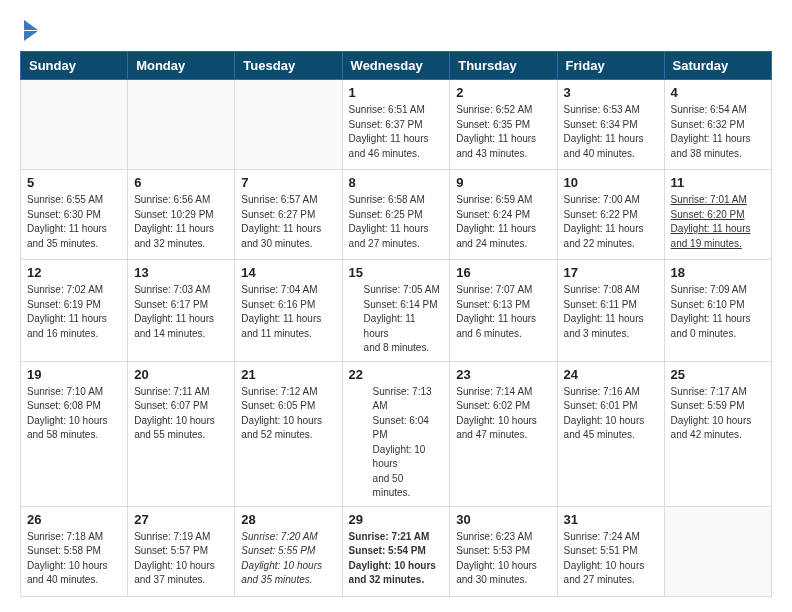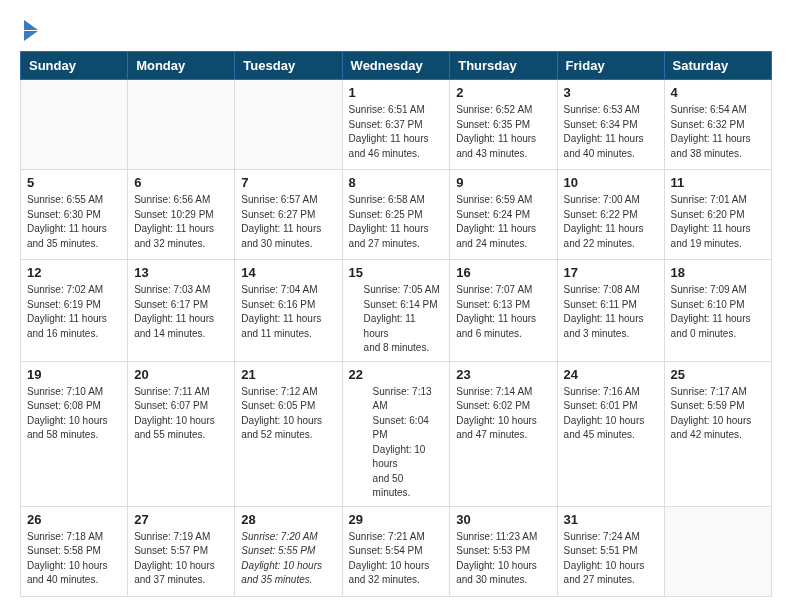--- a/index.html
+++ b/index.html
@@ -194,7 +194,7 @@
         </td>
         <td>
           <div class="day-num">11</div>
-          <div class="day-info" style="white-space: pre-line;">Sunrise: 7:01 AM
+          <div class="day-info" style="white-space: pre-line; text-decoration: underline;">Sunrise: 7:01 AM
 Sunset: 6:20 PM
 Daylight: 11 hours
 and 19 minutes.</div>

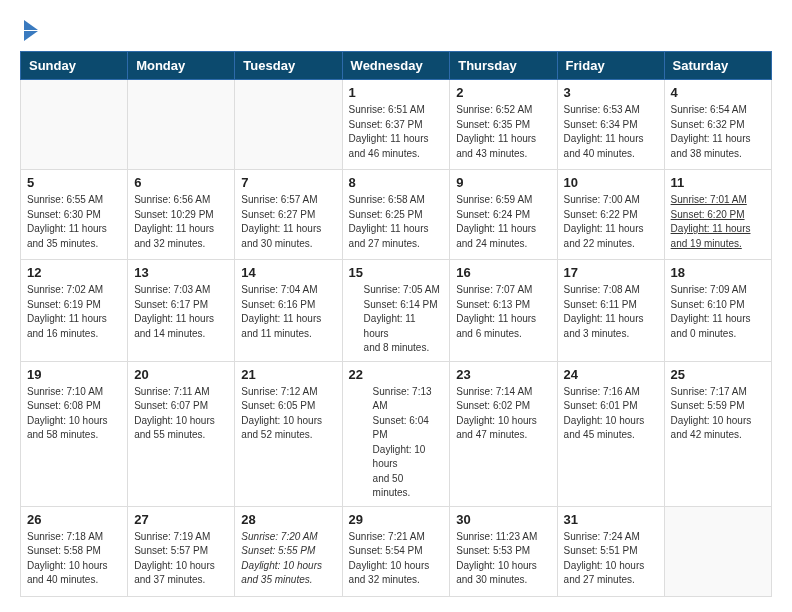--- a/index.html
+++ b/index.html
@@ -326,7 +326,7 @@
         </td>
         <td>
           <div class="day-num">29</div>
-          <div class="day-info" style="white-space: pre-line;">Sunrise: 7:21 AM
+          <div class="day-info" style="white-space: pre-line; font-weight: bold;">Sunrise: 7:21 AM
 Sunset: 5:54 PM
 Daylight: 10 hours
 and 32 minutes.</div>

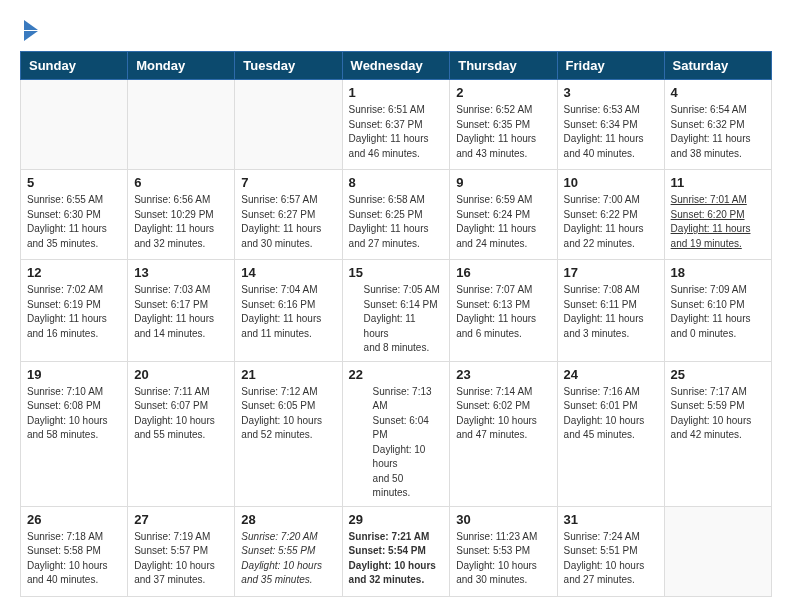--- a/index.html
+++ b/index.html
@@ -333,7 +333,7 @@
         </td>
         <td>
           <div class="day-num">30</div>
-          <div class="day-info" style="white-space: pre-line;">Sunrise: 11:23 AM
+          <div class="day-info" style="white-space: pre-line;">Sunrise: 6:23 AM
 Sunset: 5:53 PM
 Daylight: 10 hours
 and 30 minutes.</div>

